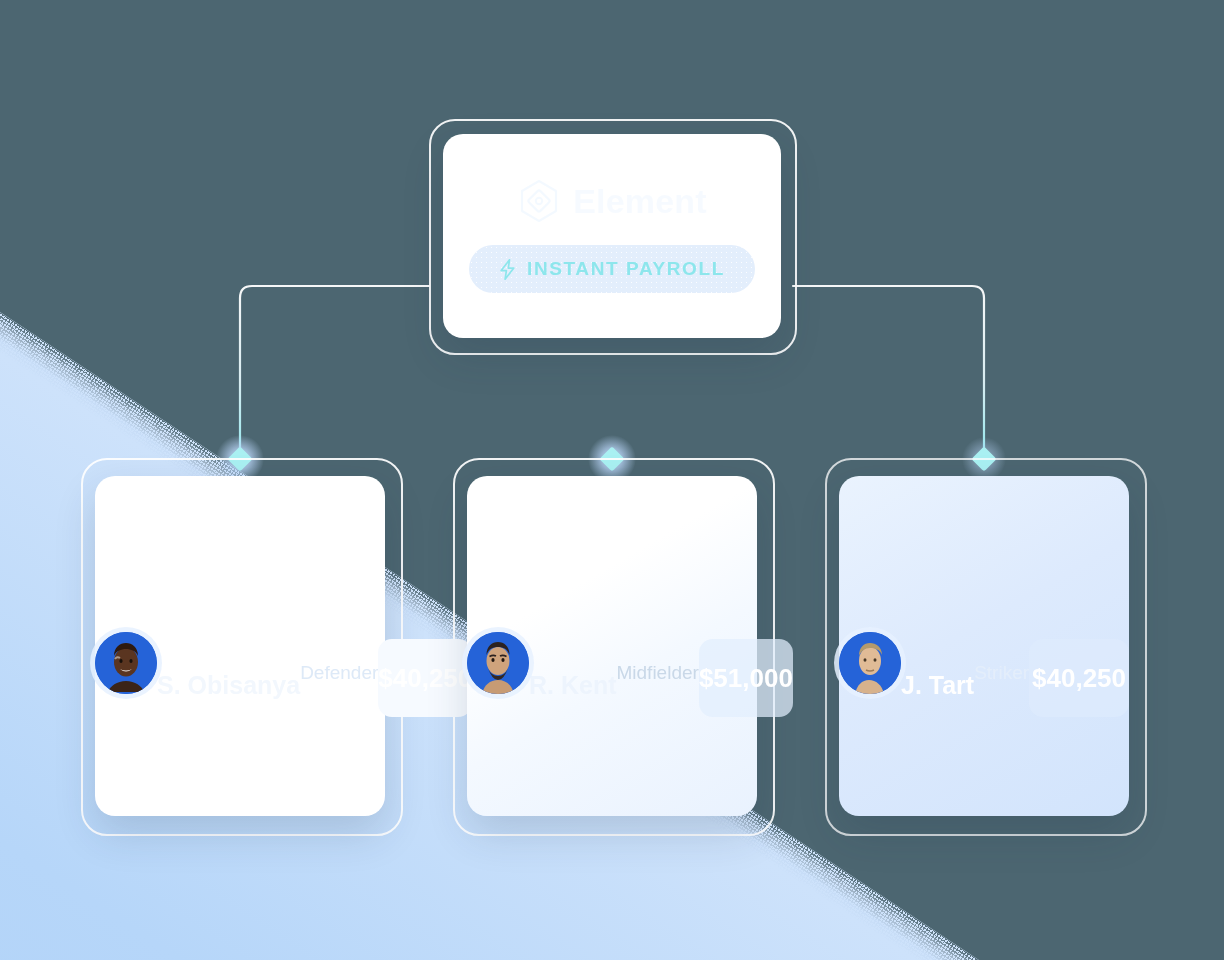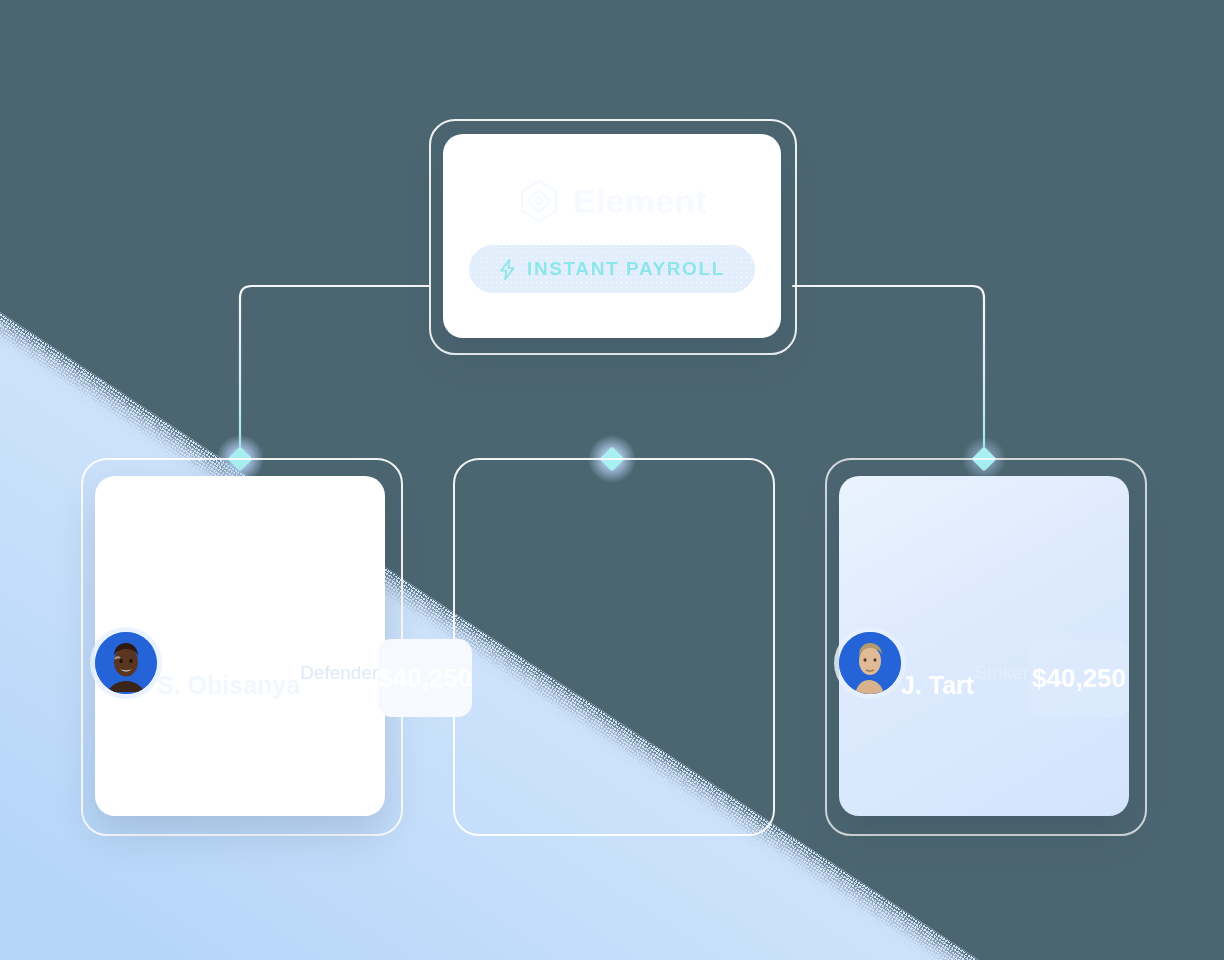--- a/index.html
+++ b/index.html
@@ -235,6 +235,26 @@
     </div>
   </div>
 
+  <div class="card player p2">
+    <div class="avatar">
+      <svg viewBox="0 0 62 62">
+        <circle cx="31" cy="31" r="31" fill="#2563d8"></circle>
+        <g>
+          <path d="M31 48 c-8 0 -14 5 -16 14 h32 c-2 -9 -8 -14 -16 -14z" fill="#c79b74"></path>
+          <ellipse cx="31" cy="29" rx="11.5" ry="14" fill="#cfa37c"></ellipse>
+          <path d="M19.5 23 c0 -9 5.5 -13 11.5 -13 s11.5 4 11.5 13 c-2 -6 -6 -8 -11.5 -8 s-9.5 2 -11.5 8z" fill="#2c2220"></path>
+          <path d="M21 36 q4 12 10 12 q6 0 10 -12 q-3 8 -10 8 q-7 0 -10 -8z" fill="#332824"></path>
+          <ellipse cx="26" cy="28" rx="1.6" ry="1.9" fill="#221812"></ellipse>
+          <ellipse cx="36" cy="28" rx="1.6" ry="1.9" fill="#221812"></ellipse>
+          <path d="M22.5 24.5 q3.5 -2 6.5 -0.5" stroke="#2c2220" stroke-width="1.7" fill="none"></path>
+          <path d="M33 24 q3 -1.5 6.5 0.5" stroke="#2c2220" stroke-width="1.7" fill="none"></path>
+        </g>
+      </svg>
+    </div>
+    <div class="pname">R. Kent</div>
+    <div class="prole">Midfielder</div>
+    <div class="salary">$51,000</div>
+  </div>
 
   <div class="card player p3">
     <div class="avatar">

